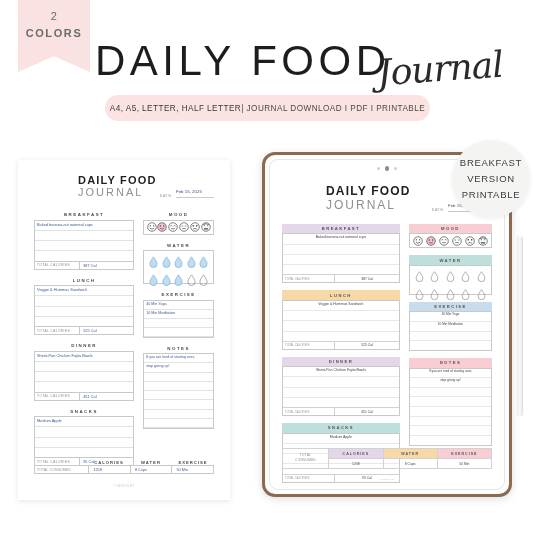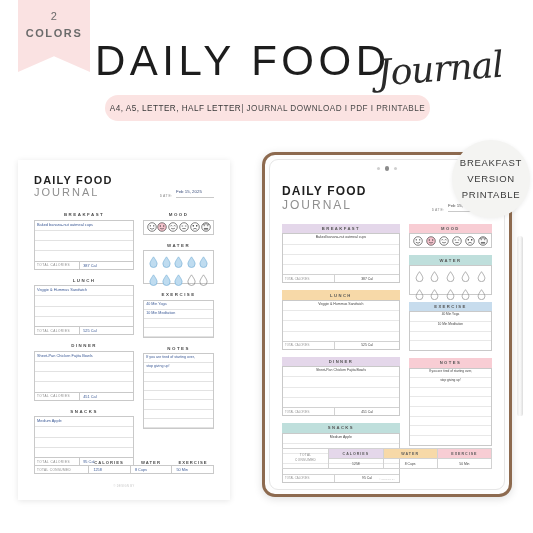--- a/index.html
+++ b/index.html
@@ -47,7 +47,7 @@
 
   
   .sheet-title {
-    font-weight: 700; letter-spacing: 1.2px; color: #1f1f1f;
+    font-weight: 700; letter-spacing: 1.2px; color: #1f1f1f; margin-left: 44px;
   }
   .sheet-title .light { font-weight: 300; color: #8f8f8f; letter-spacing: 2px; }
   .date-row { display: flex; align-items: flex-end; gap: 3px; }

